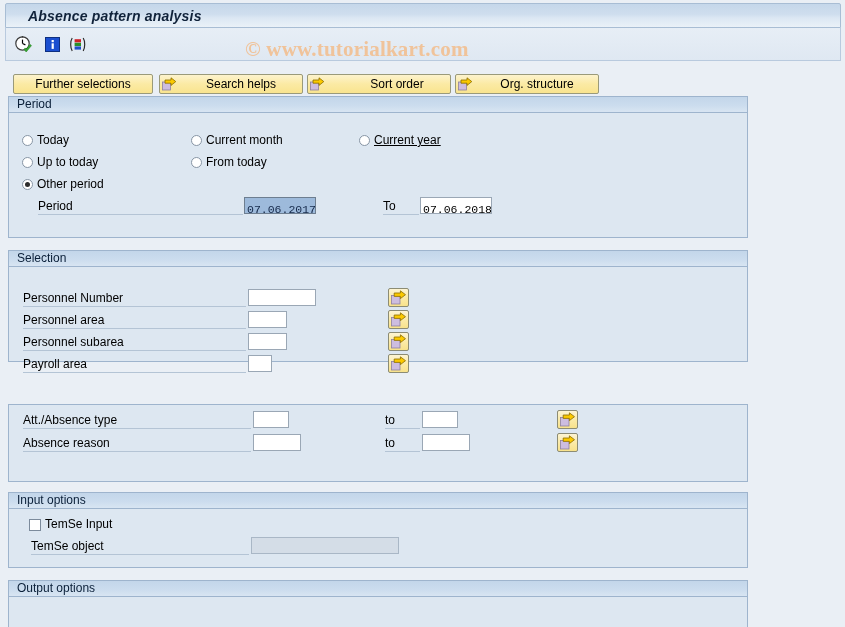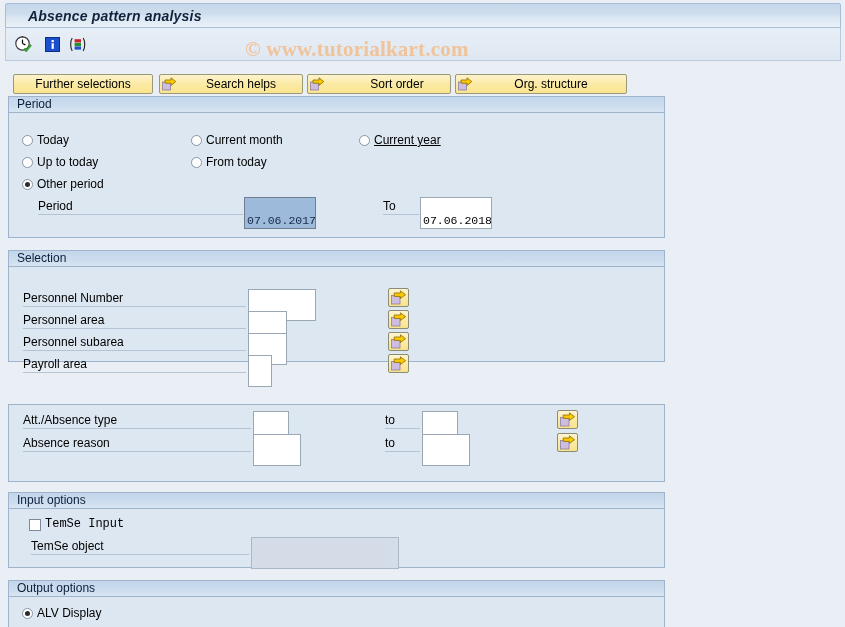--- a/index.html
+++ b/index.html
@@ -282,7 +282,7 @@
     <span>Sort order</span>
   </div>
 
-  <div class="sapbtn withicon" style="left:449px; width:172px;">
+  <div class="sapbtn withicon" style="left:449px; width:144px;">
     <span class="btn-arrow-ico">
       <svg width="15" height="14" viewBox="0 0 15 14">
         <rect x="0.5" y="5" width="8" height="8" fill="#cdbde0" stroke="#8d7fa0" stroke-width="0.8"></rect>

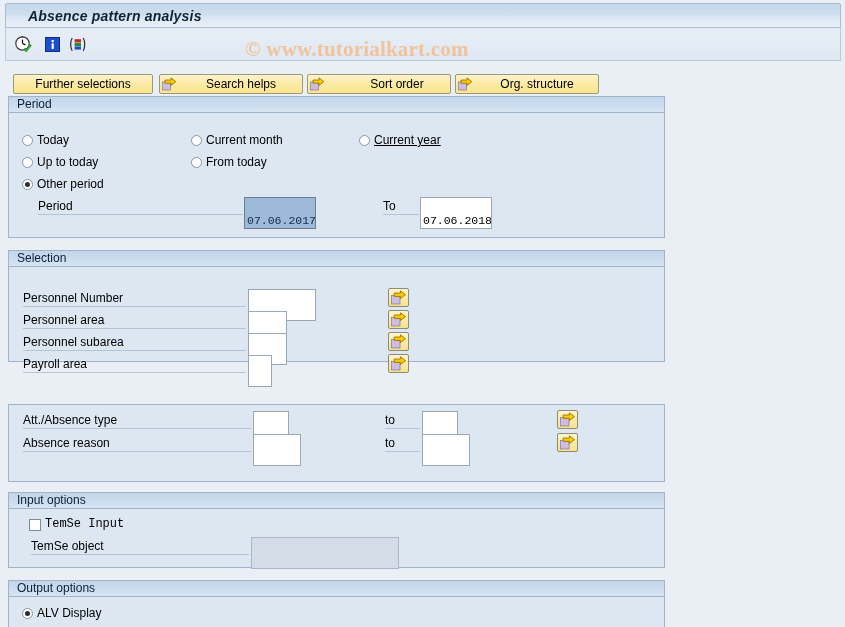--- a/index.html
+++ b/index.html
@@ -104,7 +104,7 @@
   .panel {
     position: absolute;
     left: 8px;
-    width: 657px;
+    width: 740px;
     background: #dde7f1;
     border: 1px solid #9eb4cd;
     box-sizing: border-box;

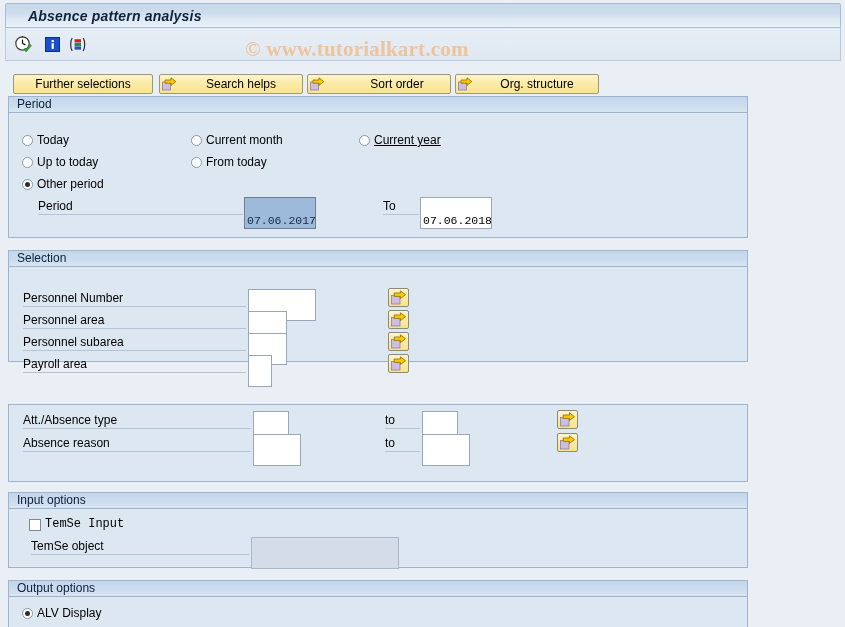--- a/index.html
+++ b/index.html
@@ -191,7 +191,7 @@
     font-family: "Liberation Mono", monospace;
     font-size: 11.5px;
     line-height: 15px;
-    padding: 15px 2px;
+    padding: 4px 2px;
     color: #000;
     cursor: text;
     overflow: hidden;

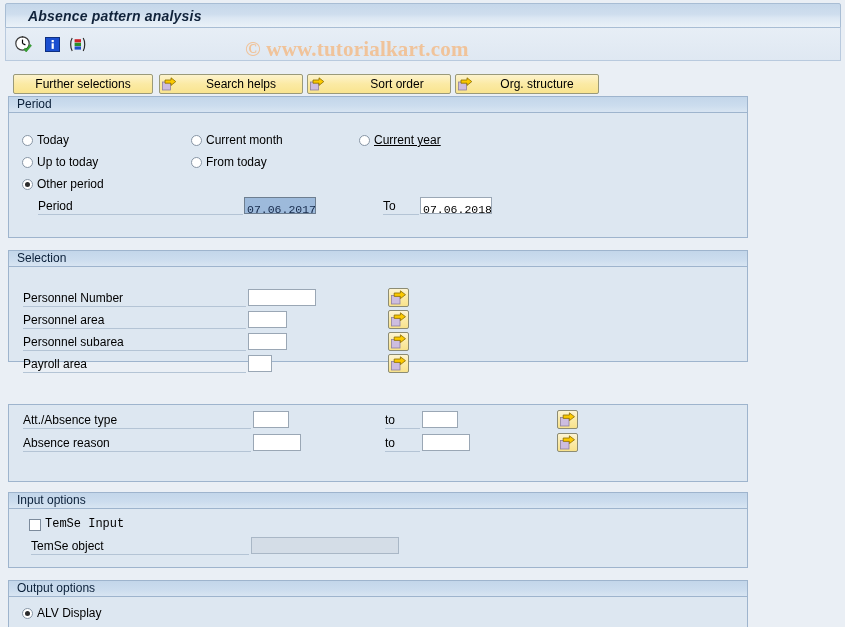--- a/index.html
+++ b/index.html
@@ -158,7 +158,6 @@
     align-items: flex-end;
     white-space: nowrap;
     cursor: pointer;
-    font-family: Liberation Mono, monospace;
   }
   .chkbox {
     width: 12px; height: 12px;

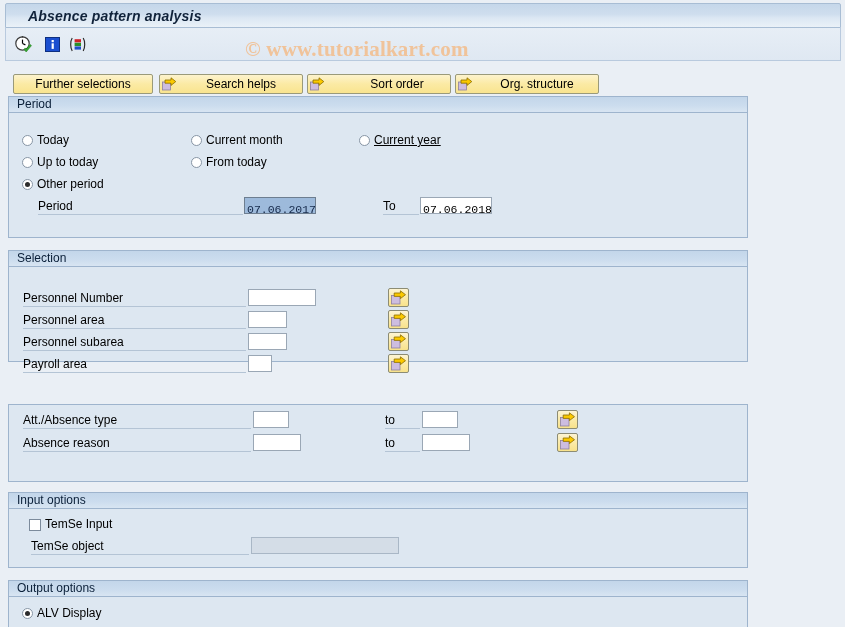--- a/index.html
+++ b/index.html
@@ -430,12 +430,6 @@
 
 <div class="panel" style="top:580px; height:47px; border-bottom:none;">
   <div class="panel-header">Output options</div>
-  <div class="panel-body" style="height:30px;">
-    <div class="radio-row" style="left:13px; top:9px;">
-      <span class="radio checked"></span>
-      <span class="radio-label">ALV Display</span>
-    </div>
-  </div>
 </div>
 
 </body></html>

